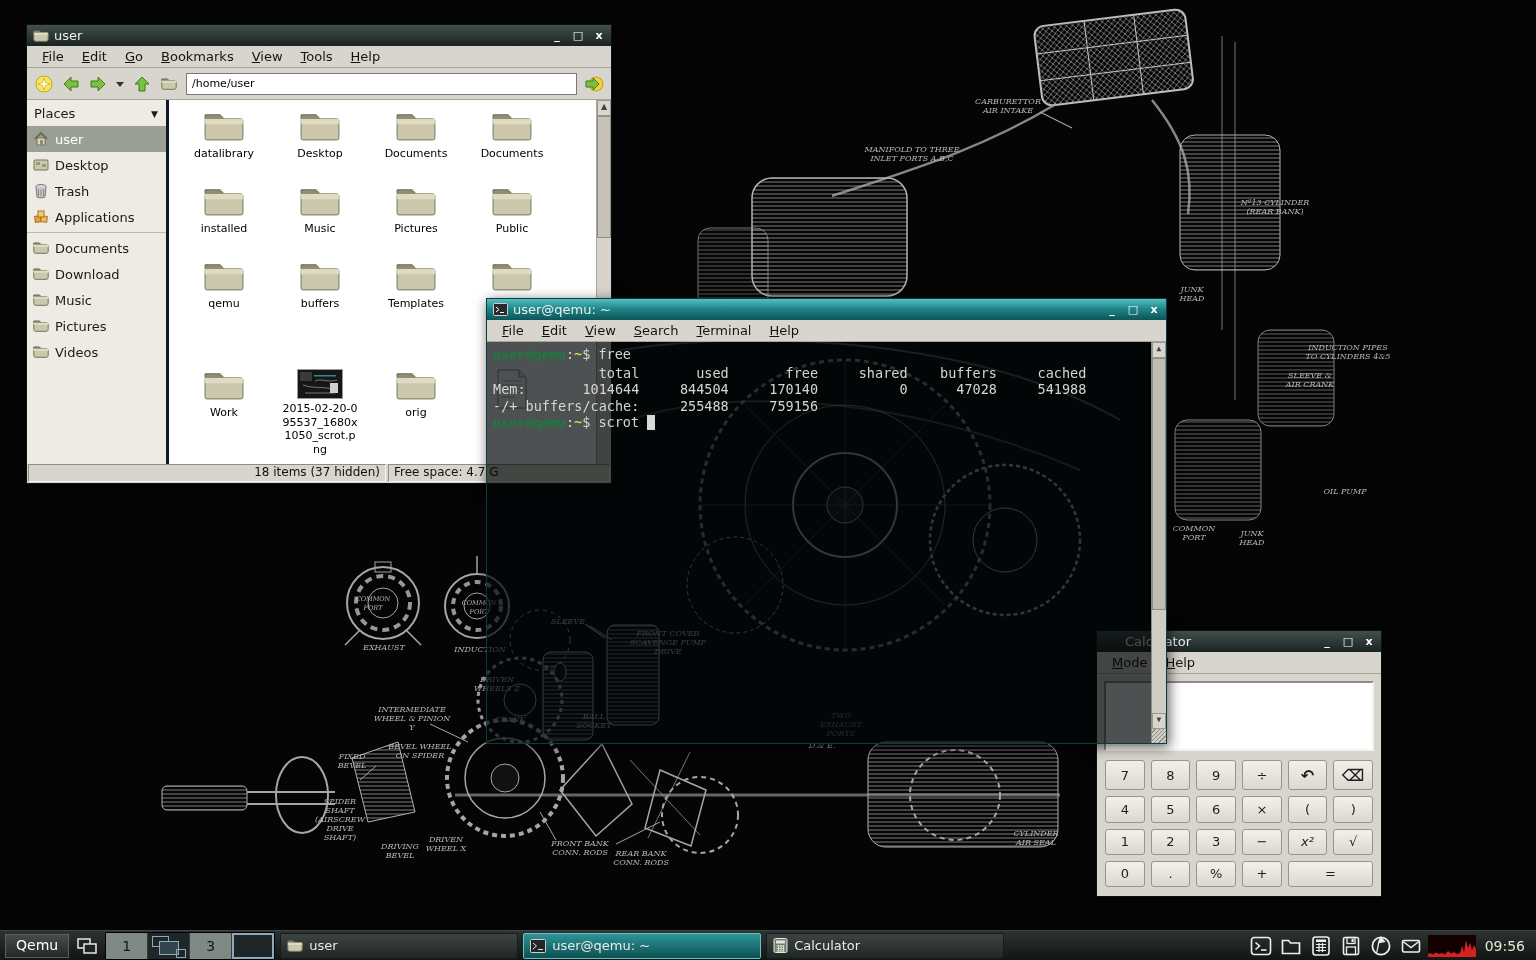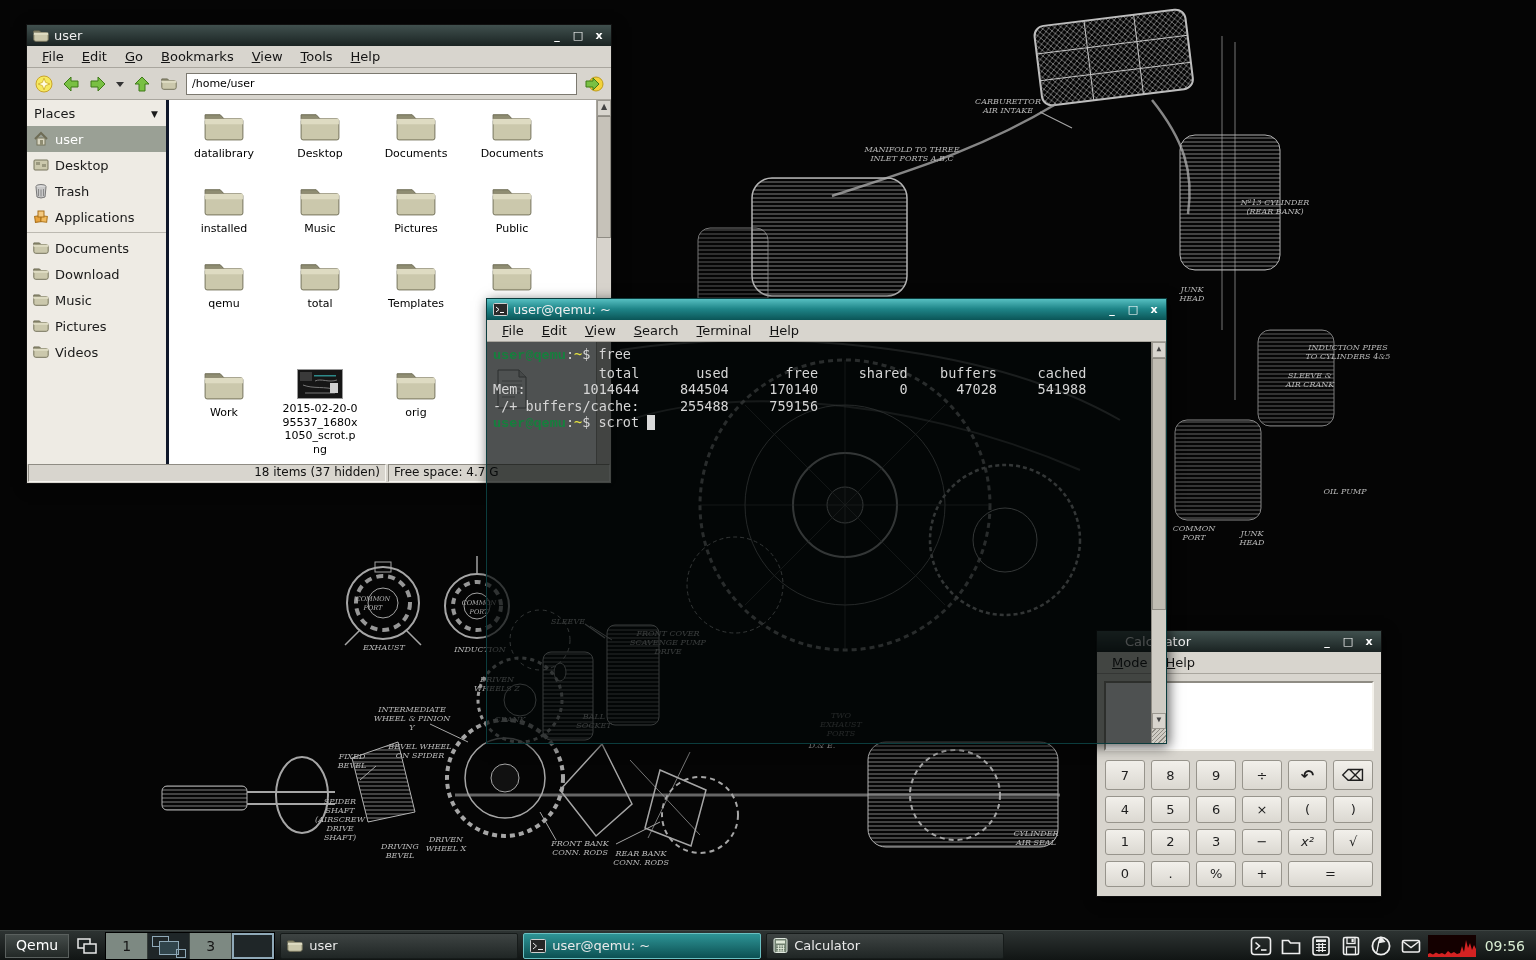--- a/index.html
+++ b/index.html
@@ -476,7 +476,7 @@
    <rect x="2.1" y="8.84" width="37.800000000000004" height="5.44" fill="#dedbc2"></rect>
               </svg>
             </span>
-                  <span class="flabel">total</span>
+                  <span class="flabel">buffers</span>
           </div>
           <div class="fitem" style="min-height: 68px;">
             <span class="icn">

